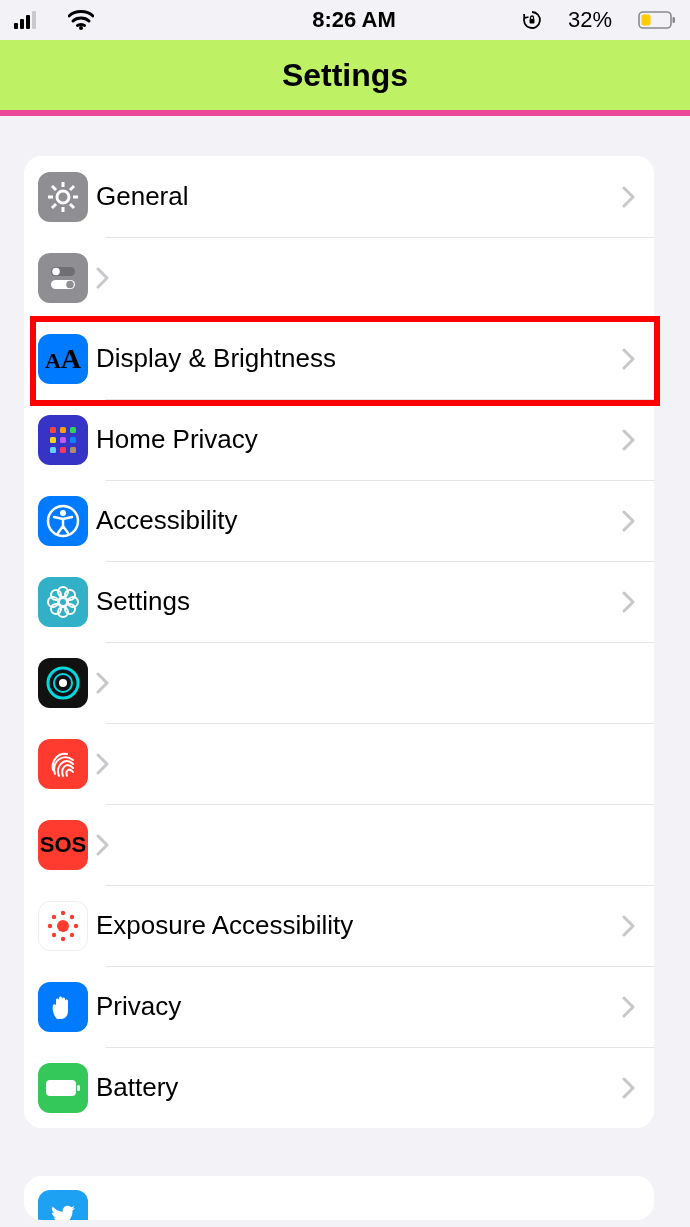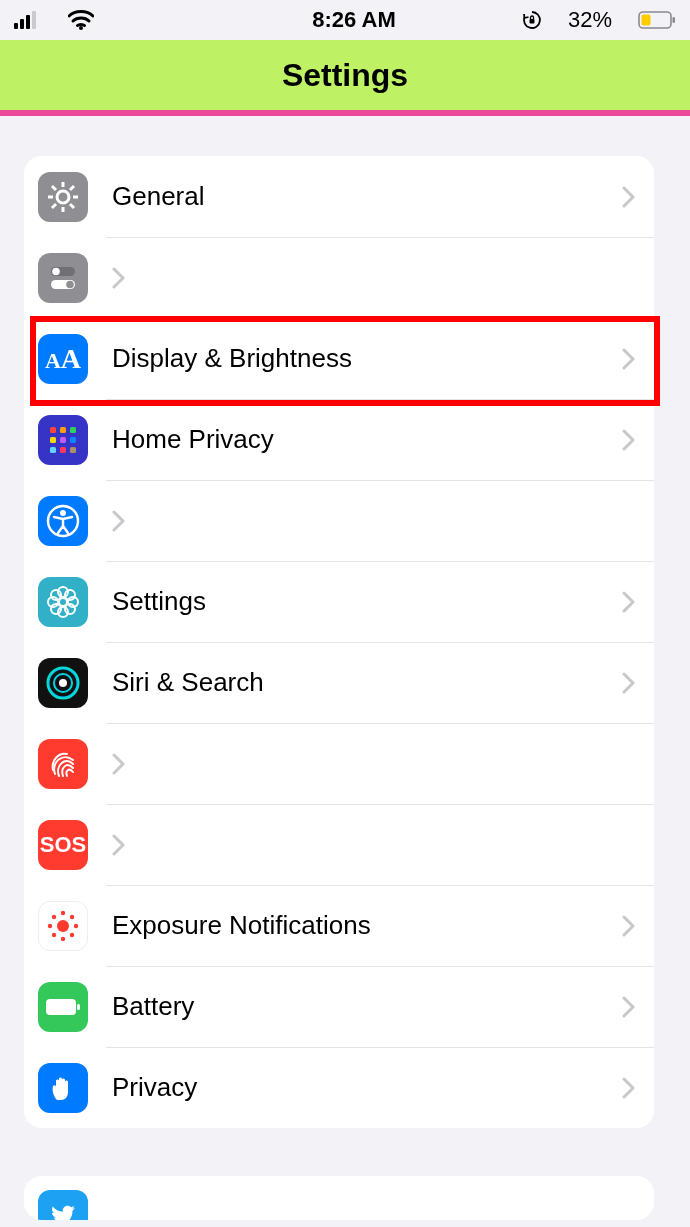--- a/index.html
+++ b/index.html
@@ -70,12 +70,12 @@
     width: 50px;
     height: 50px;
     border-radius: 12px;
-    margin-right: 24px;
+    margin-right: 8px;
     display: flex;
     align-items: center;
     justify-content: center;
     flex-shrink: 0;
-    color: #ffffff;
+    color: #000000;
     font-weight: 700;
   }
   .row-label {

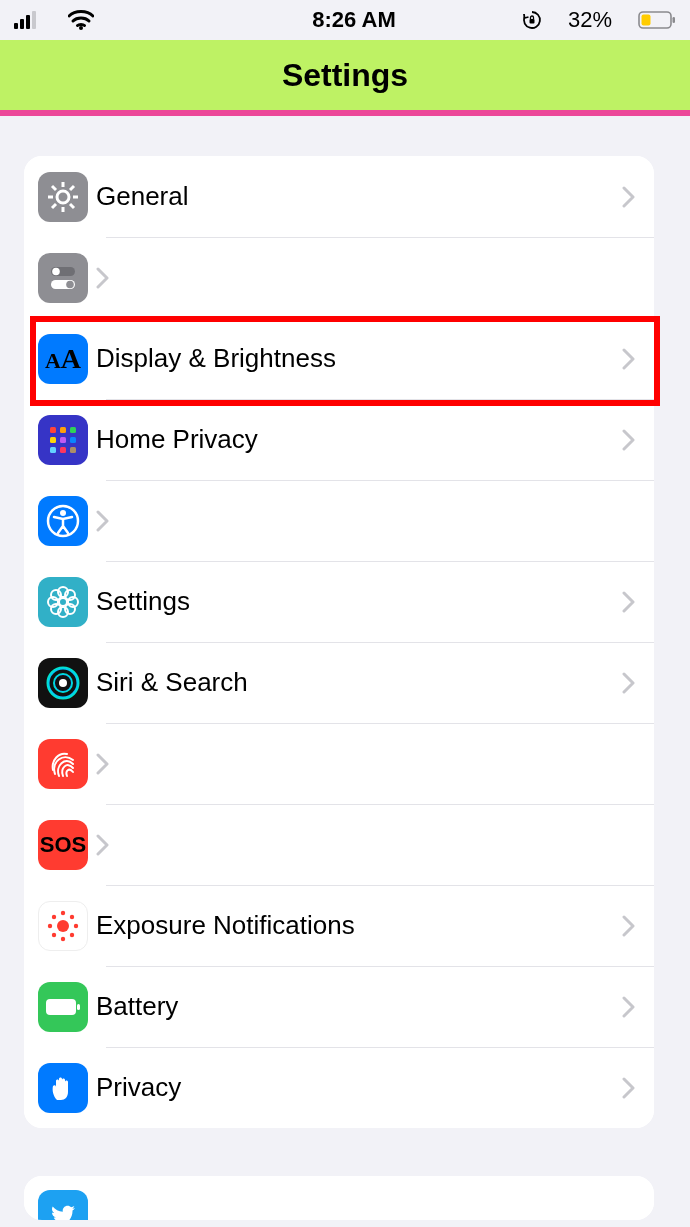--- a/index.html
+++ b/index.html
@@ -251,6 +251,7 @@
           <path d="M10 15 L19 17 L28 15 M19 17 V24 M19 24 L14 31 M19 24 L24 31" stroke="#fff" stroke-width="2.5" fill="none" stroke-linecap="round"></path>
         </svg>
       </div>
+      <div class="row-label">Accessibility</div>
       <span class="chevron">
         <svg width="14" height="22" viewBox="0 0 14 22">
             <path d="M2 2 L11 11 L2 20" stroke="#c7c7cc" stroke-width="3" fill="none" stroke-linecap="round" stroke-linejoin="round"></path>

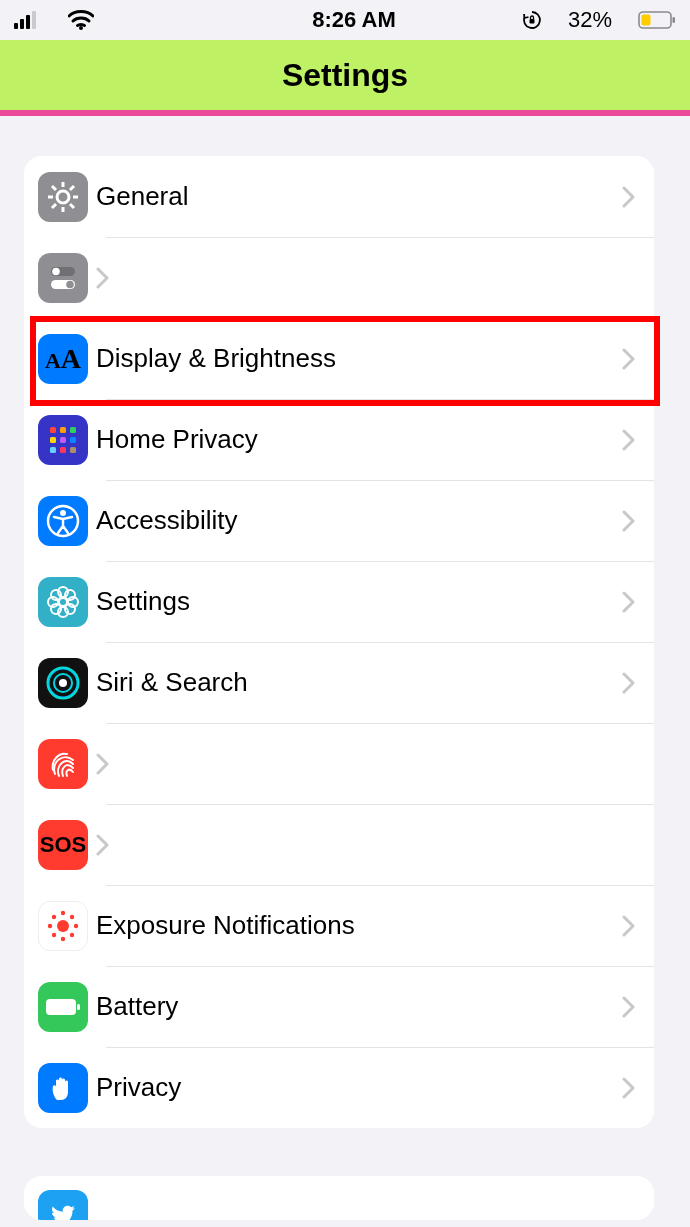--- a/index.html
+++ b/index.html
@@ -299,7 +299,6 @@
           <circle cx="20" cy="20" r="4" fill="#fff"></circle>
         </svg>
       </div>
-      <div class="row-label">Siri &amp; Search</div>
       <span class="chevron">
         <svg width="14" height="22" viewBox="0 0 14 22">
             <path d="M2 2 L11 11 L2 20" stroke="#c7c7cc" stroke-width="3" fill="none" stroke-linecap="round" stroke-linejoin="round"></path>

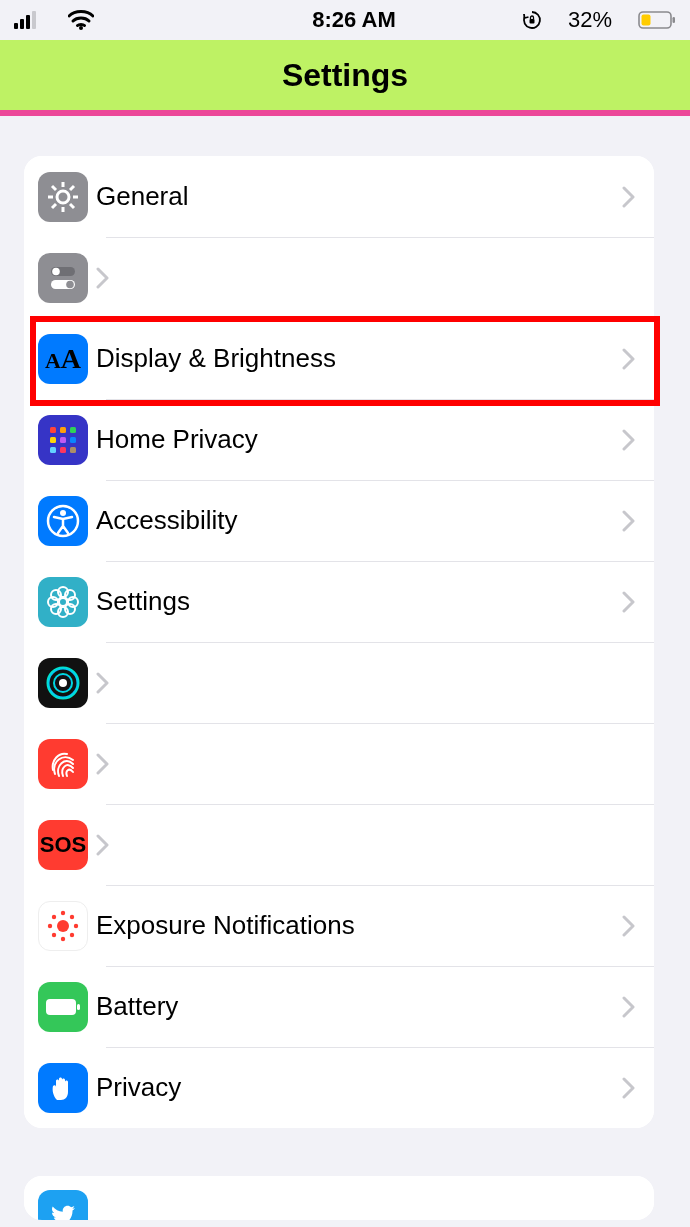--- a/index.html
+++ b/index.html
@@ -352,7 +352,7 @@
           </g>
         </svg>
       </div>
-      <div class="row-label">Exposure Notifications</div>
+      <div class="row-label">Exposure Accessibility</div>
       <span class="chevron">
         <svg width="14" height="22" viewBox="0 0 14 22">
             <path d="M2 2 L11 11 L2 20" stroke="#c7c7cc" stroke-width="3" fill="none" stroke-linecap="round" stroke-linejoin="round"></path>

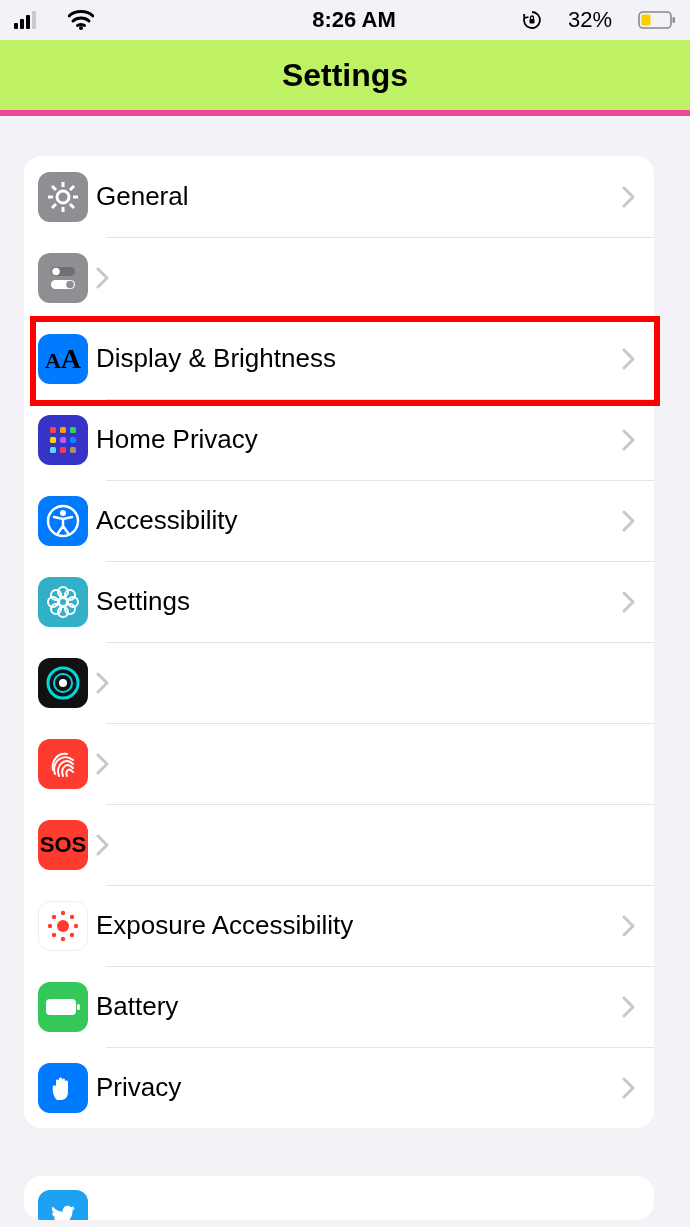--- a/index.html
+++ b/index.html
@@ -361,6 +361,20 @@
     </div>
 
     <div class="row">
+      <div class="icon-box bg-blue">
+        <svg width="32" height="32" viewBox="0 0 32 32">
+          <path fill="#fff" d="M10 28 C6 24 5 18 6 14 C7 13 9 13 9 15 L9 9 C9 7 12 7 12 9 L12 7 C12 5 15 5 15 7 L15 8 C15 6 18 6 18 8 L18 10 C18 8 21 8 21 10 L21 20 C21 25 18 28 14 28 Z"></path>
+        </svg>
+      </div>
+      <div class="row-label">Privacy</div>
+      <span class="chevron">
+        <svg width="14" height="22" viewBox="0 0 14 22">
+            <path d="M2 2 L11 11 L2 20" stroke="#c7c7cc" stroke-width="3" fill="none" stroke-linecap="round" stroke-linejoin="round"></path>
+          </svg>
+      </span>
+    </div>
+
+    <div class="row">
       <div class="icon-box bg-green">
         <svg width="40" height="22" viewBox="0 0 40 22">
           <rect x="3" y="3" width="30" height="16" rx="4" fill="#fff"></rect>
@@ -368,20 +382,6 @@
         </svg>
       </div>
       <div class="row-label">Battery</div>
-      <span class="chevron">
-        <svg width="14" height="22" viewBox="0 0 14 22">
-            <path d="M2 2 L11 11 L2 20" stroke="#c7c7cc" stroke-width="3" fill="none" stroke-linecap="round" stroke-linejoin="round"></path>
-          </svg>
-      </span>
-    </div>
-
-    <div class="row">
-      <div class="icon-box bg-blue">
-        <svg width="32" height="32" viewBox="0 0 32 32">
-          <path fill="#fff" d="M10 28 C6 24 5 18 6 14 C7 13 9 13 9 15 L9 9 C9 7 12 7 12 9 L12 7 C12 5 15 5 15 7 L15 8 C15 6 18 6 18 8 L18 10 C18 8 21 8 21 10 L21 20 C21 25 18 28 14 28 Z"></path>
-        </svg>
-      </div>
-      <div class="row-label">Privacy</div>
       <span class="chevron">
         <svg width="14" height="22" viewBox="0 0 14 22">
             <path d="M2 2 L11 11 L2 20" stroke="#c7c7cc" stroke-width="3" fill="none" stroke-linecap="round" stroke-linejoin="round"></path>

